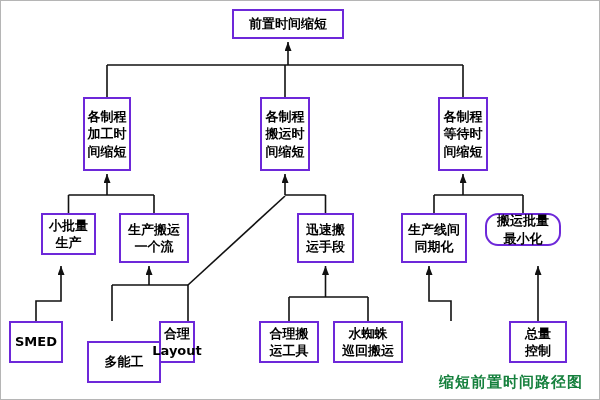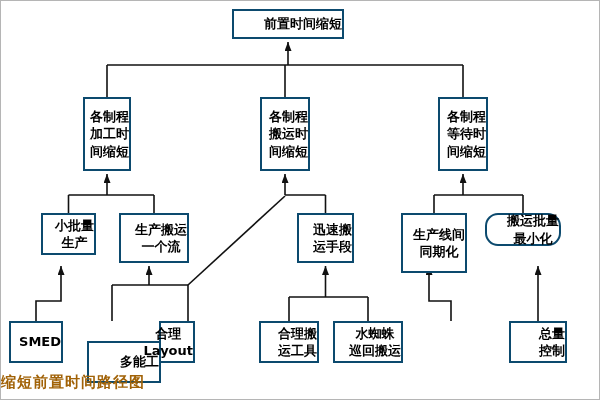--- a/index.html
+++ b/index.html
@@ -16,9 +16,9 @@
   .wires line,.wires polyline{stroke:#111;stroke-width:1.6;fill:none;}
   .node{
     position:absolute;
-    border:2px solid #0c4a6e;
+    border:2px solid #6d28d9;
     background:#fff;
-    display:flex;align-items:center;justify-content:flex-end;
+    display:flex;align-items:center;justify-content:center;
     text-align:center;
     box-sizing:border-box;
     color:#000;

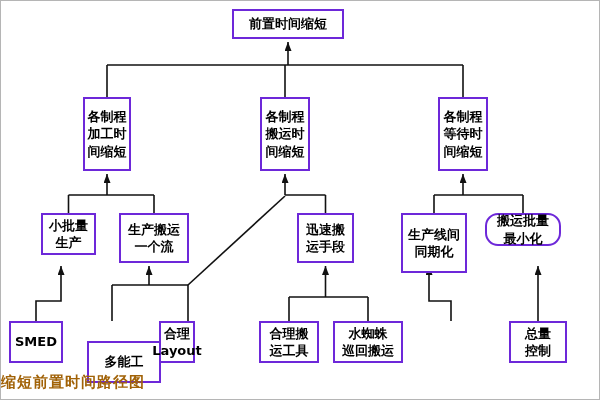--- a/index.html
+++ b/index.html
@@ -127,7 +127,7 @@
     <span>迅速搬
 运手段</span>
   </div>
-  <div class="node" style="left:400px;top:212px;width:66px;height:60px;">
+  <div class="node" style="left:400px;top:212px;width:66px;height:50px;">
     <span>生产线间
 同期化</span>
   </div>

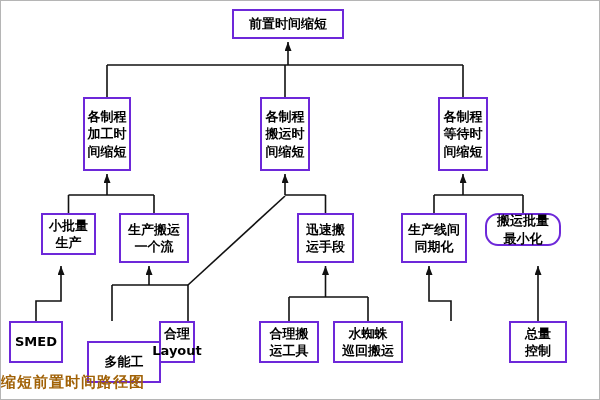--- a/index.html
+++ b/index.html
@@ -30,9 +30,9 @@
     font-weight:600;
   }
   .caption{
-    position:absolute;left:0;right:8px;top:372px;
-    text-align:left;
-    font-size:15px;font-weight:bold;color:#a16207;
+    position:absolute;left:0;right:16px;top:372px;
+    text-align:right;
+    font-size:15px;font-weight:bold;color:#15803d;
     letter-spacing:1px;
   }
 </style>

